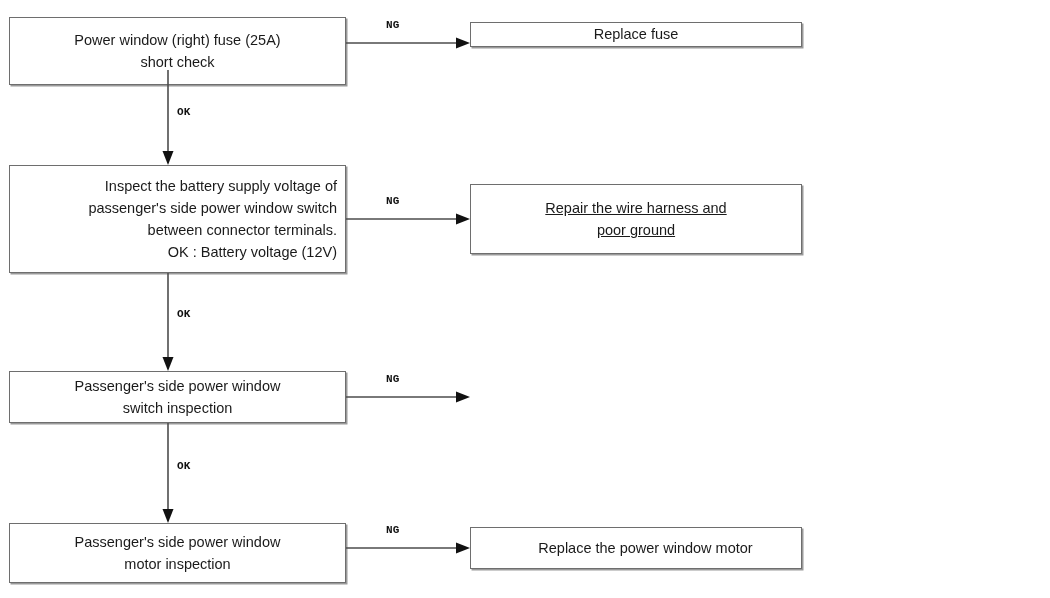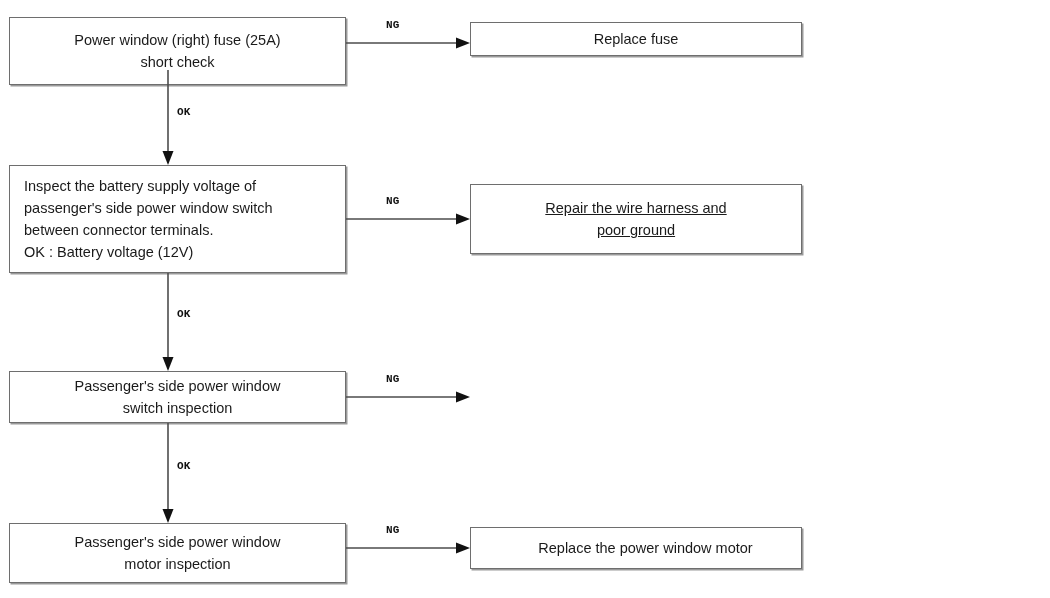--- a/index.html
+++ b/index.html
@@ -82,7 +82,7 @@
 
   <div class="edge-label" style="left:386px; top:19px;">NG</div>
 
-  <div class="node" style="left:470px; top:22px; width:332px; height:34px;">
+  <div class="node" style="left:470px; top:22px; width:332px; height:25px;">
     <span class="node-text">Replace fuse</span>
   </div>
 

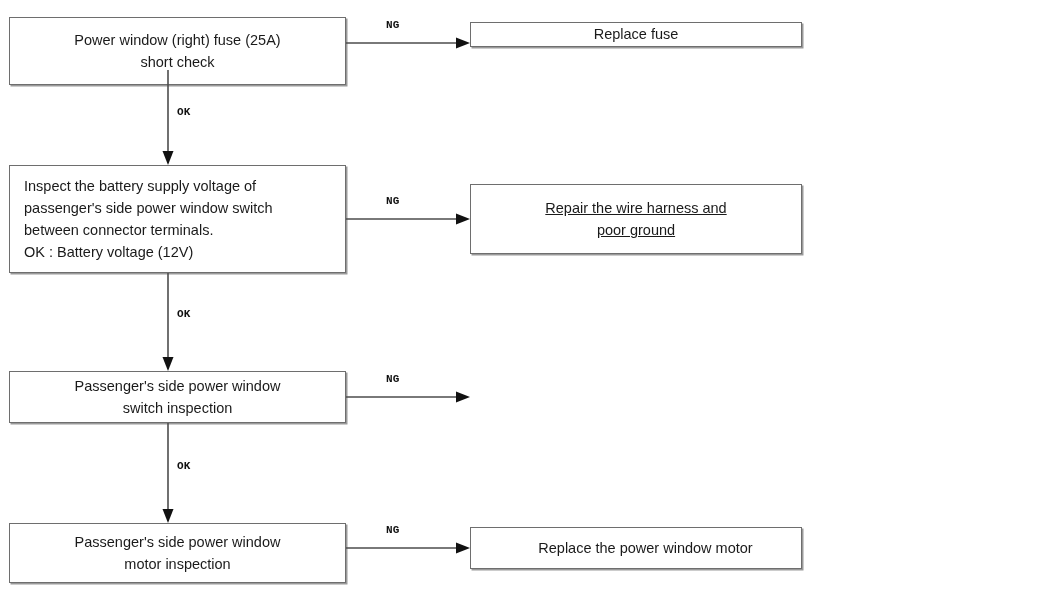--- a/index.html
+++ b/index.html
@@ -36,7 +36,7 @@
   }
   .node.left-align {
     justify-content: flex-start;
-    text-align: left;
+    text-align: right;
     padding-left: 14px;
   }
   .node .node-text {

